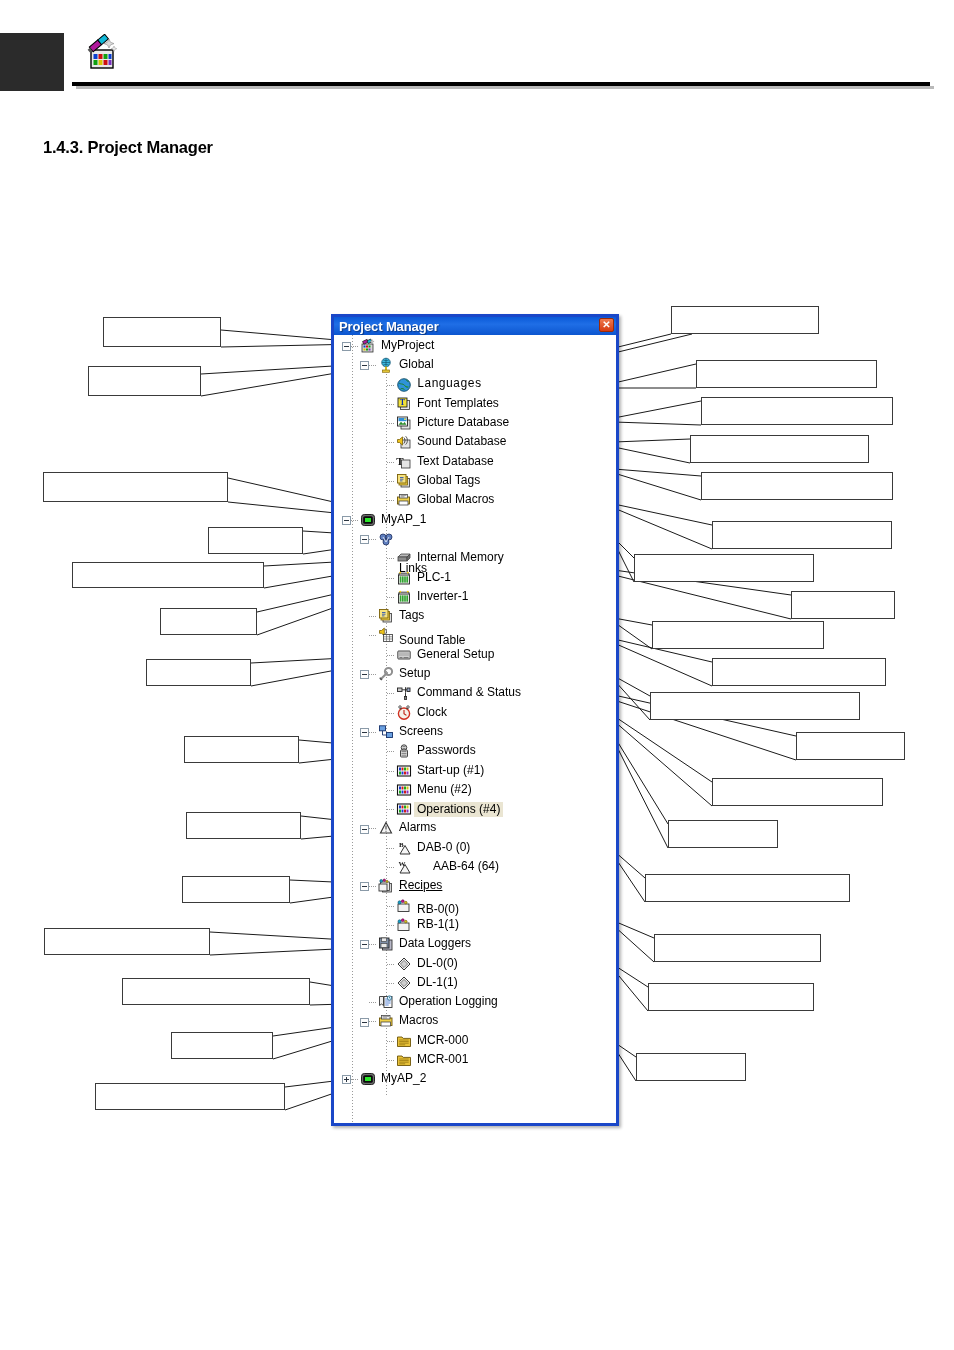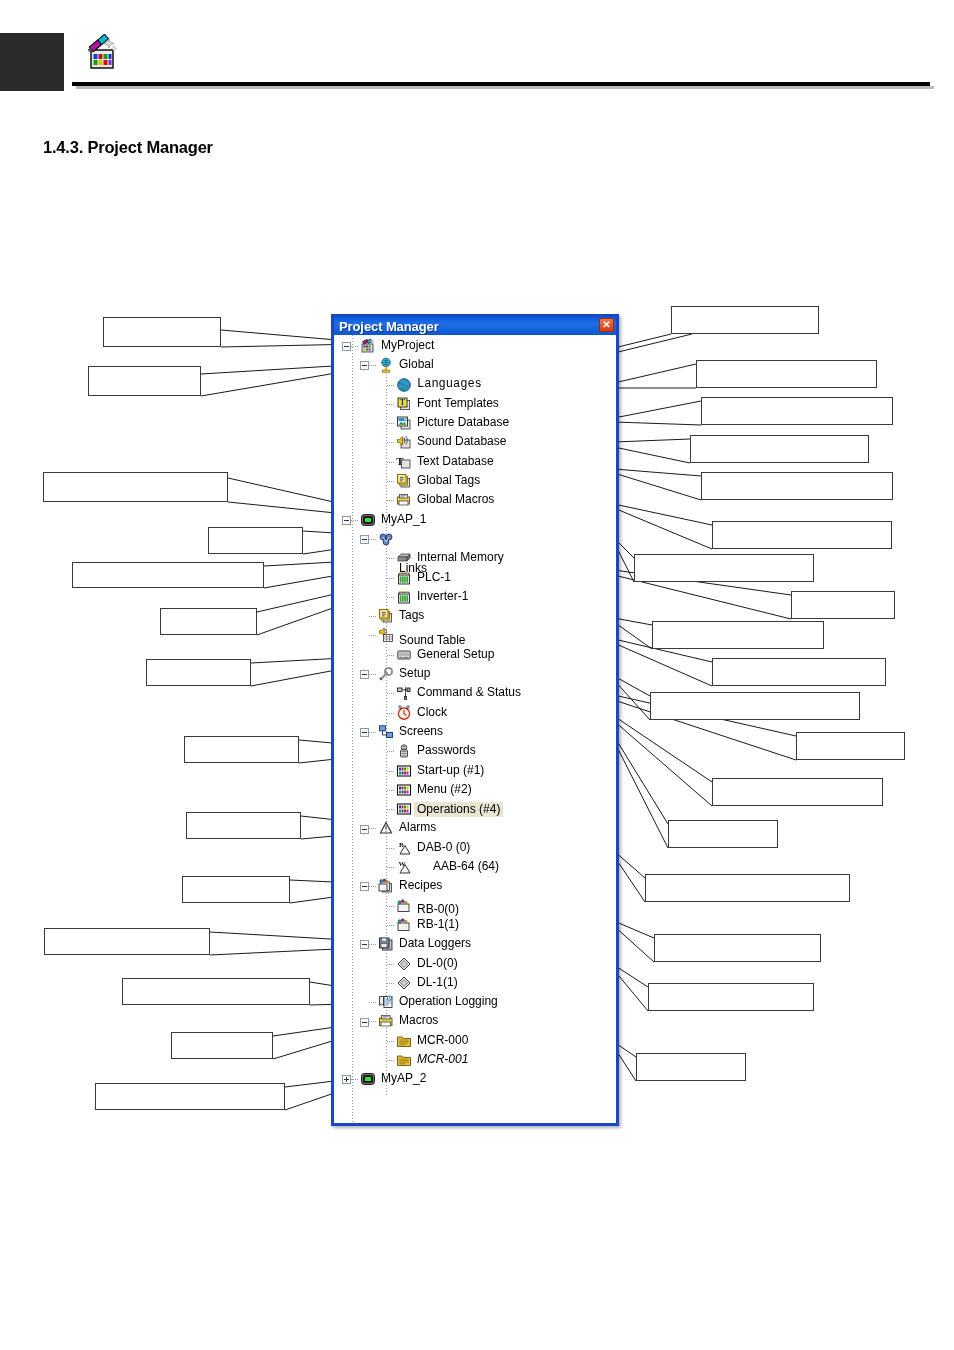--- a/index.html
+++ b/index.html
@@ -644,7 +644,7 @@
               <circle cx="9" cy="3.4" r="1.1" fill="#d8c018" stroke="#6a5c08" stroke-width="0.6"></circle>
             </svg>
           </span>
-          <span class="tree-label" style="position: absolute; left: 62px; top: 2px;">Recipes</span>
+          <span class="tree-label" style="position: absolute; left: 62px; top: 2px; text-decoration: underline;">Recipes</span>
         </div>
         <div class="tree-row">
           <span style="position: absolute; left: 53px; top: 9px; width: 8px; height: 1px; background-image: linear-gradient(to right, rgb(154, 154, 154) 50%, transparent 50%); background-size: 2px 1px;"></span>

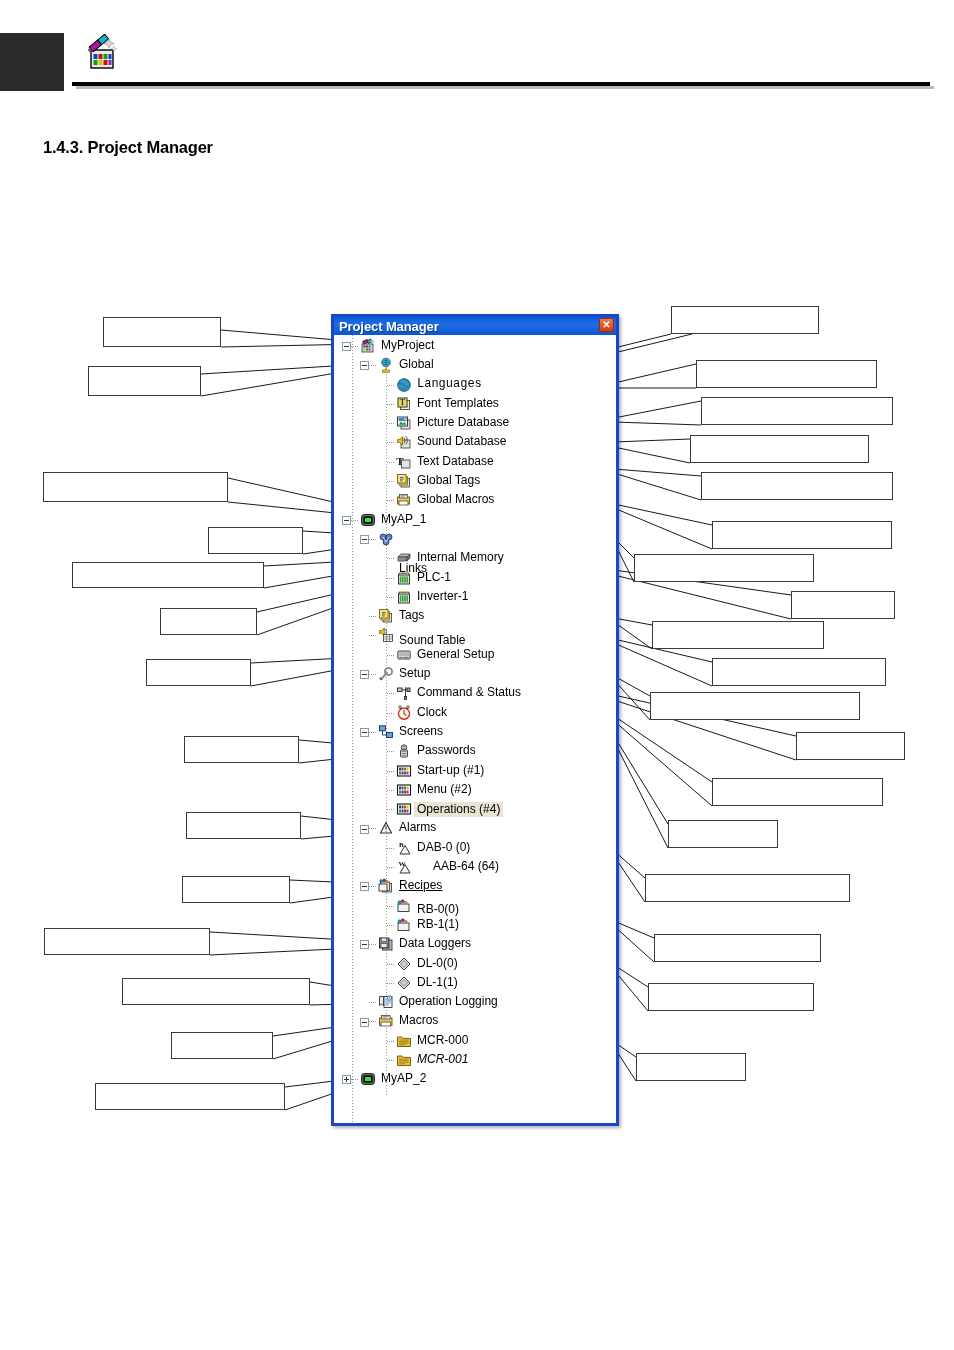--- a/index.html
+++ b/index.html
@@ -751,7 +751,7 @@
               <path d="M3.2 7h9.5M3.2 8.6h9.5M3.2 10.2h9.5M3.2 11.8h6" stroke="#8a6a08" stroke-width="0.7"></path>
             </svg>
           </span>
-          <span class="tree-label" style="position: absolute; left: 80px; top: 2px; font-style: italic;">MCR-001</span>
+          <span class="tree-label" style="position: absolute; left: 80px; top: 2px;">MCR-001</span>
         </div>
         <div class="tree-row">
           <span class="expander" style="left: 8px;">

